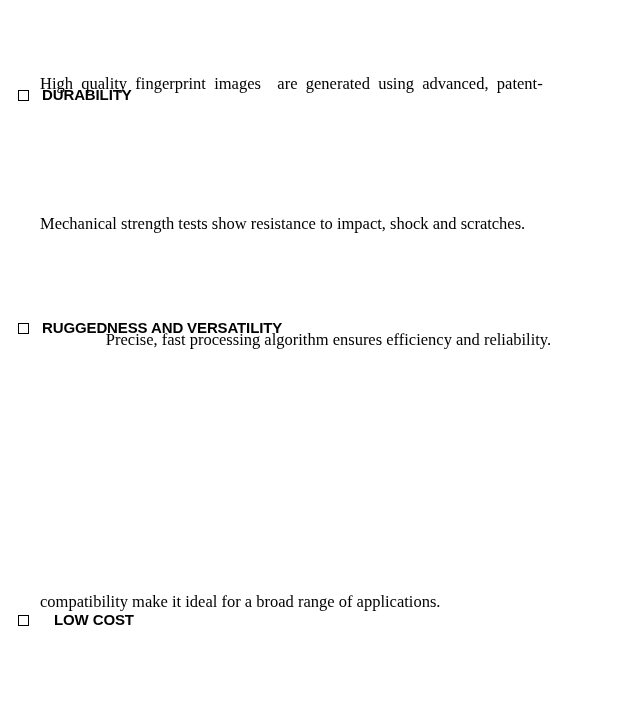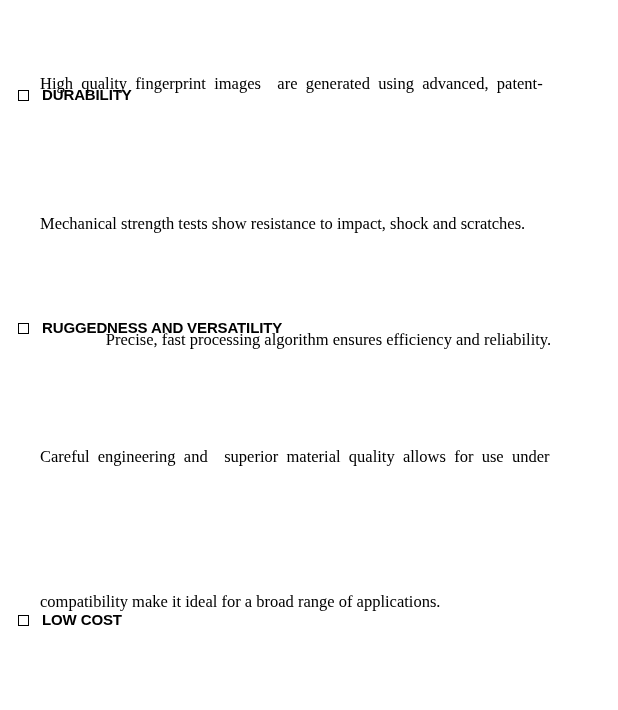--- a/index.html
+++ b/index.html
@@ -96,7 +96,6 @@
     <span class="heading-text">RUGGEDNESS AND VERSATILITY</span>
   </div>
   <div class="para" style="left:40px; top:369px; width:577px;">
-    <div>Careful  engineering  and    superior  material  quality  allows  for  use  under</div>
   </div>
 
   <div class="para" style="left:40px; top:514px; width:577px; text-align:left;">

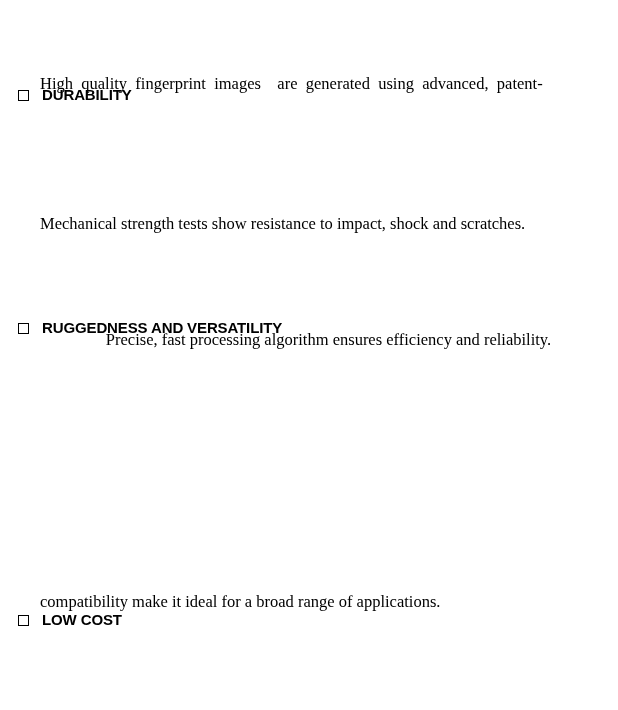--- a/index.html
+++ b/index.html
@@ -102,7 +102,7 @@
     <div>compatibility make it ideal for a broad range of applications.</div>
   </div>
 
-  <div class="heading" style="top:609px;">
+  <div class="heading" style="top:609px;gap:12px;">
     <span class="bullet-square"></span>
     <span class="heading-text">LOW COST</span>
   </div>

